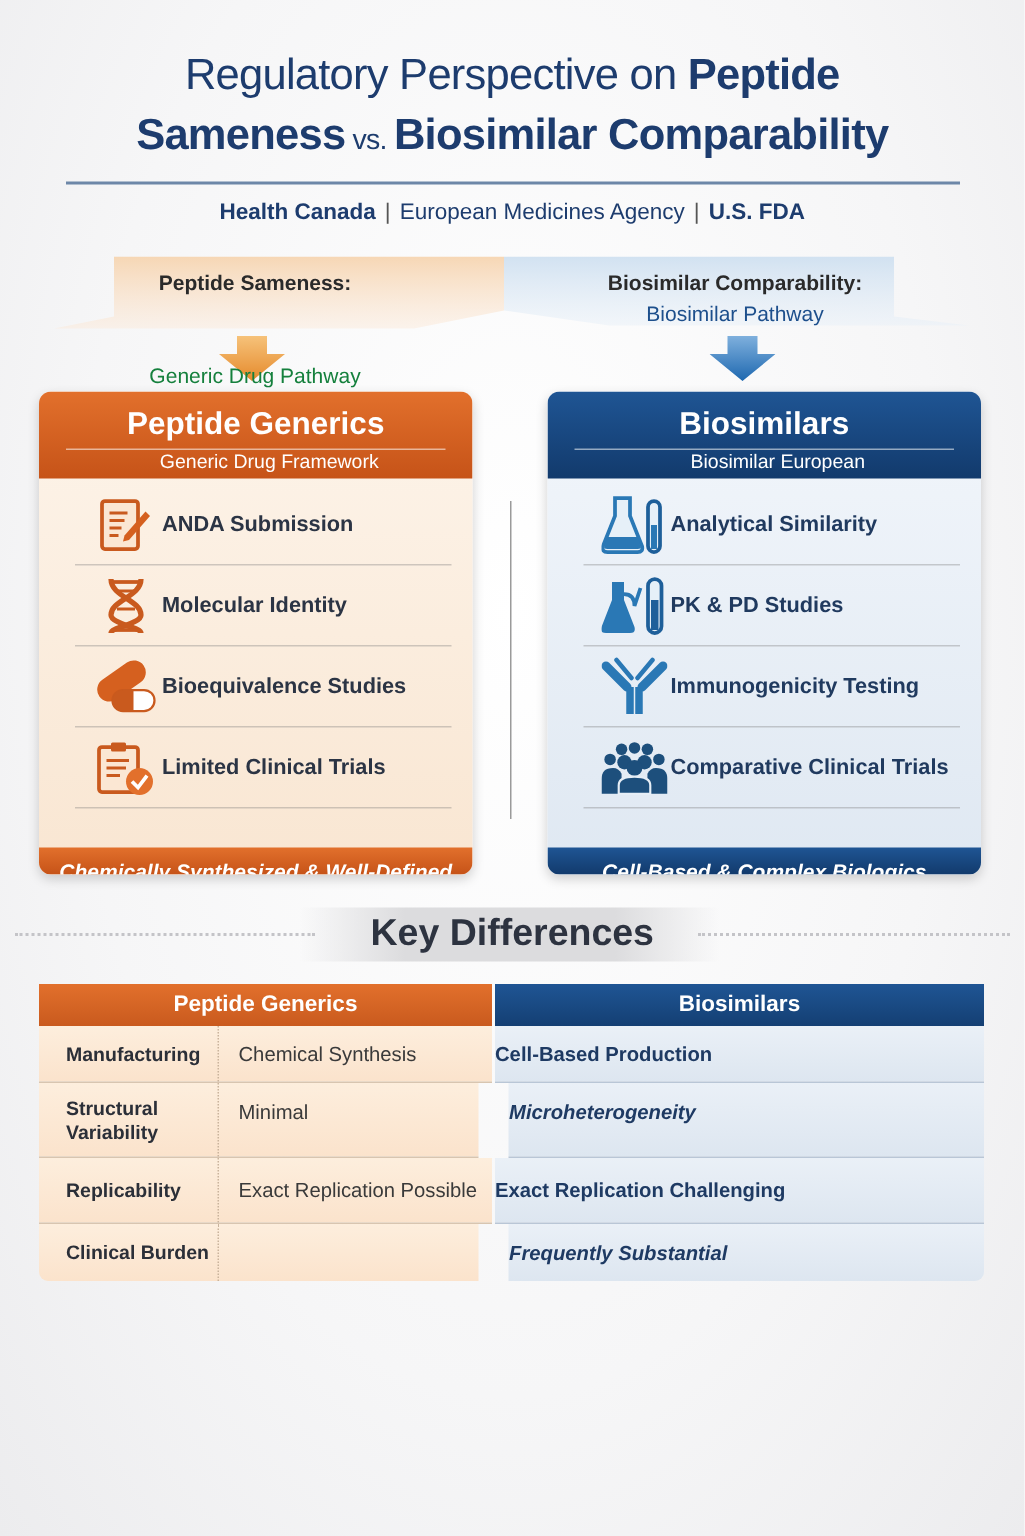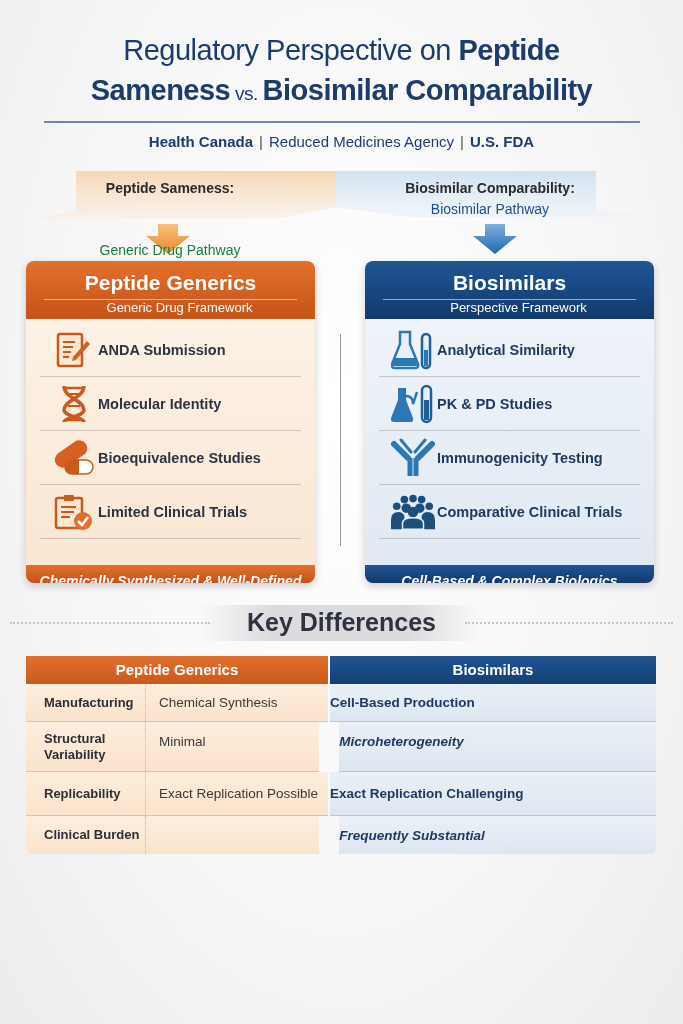--- a/index.html
+++ b/index.html
@@ -137,7 +137,7 @@
 </div>
 <div class="title-rule"></div>
 <div class="agencies">
-  <span class="b">Health Canada</span><span class="sep">|</span><span>Reduced Medicines Agency</span><span class="sep">|</span><span class="b">U.S. FDA</span>
+  <span class="b">Health Canada</span><span class="sep">|</span><span>European Medicines Agency</span><span class="sep">|</span><span class="b">U.S. FDA</span>
 </div>
 
 <div class="band">

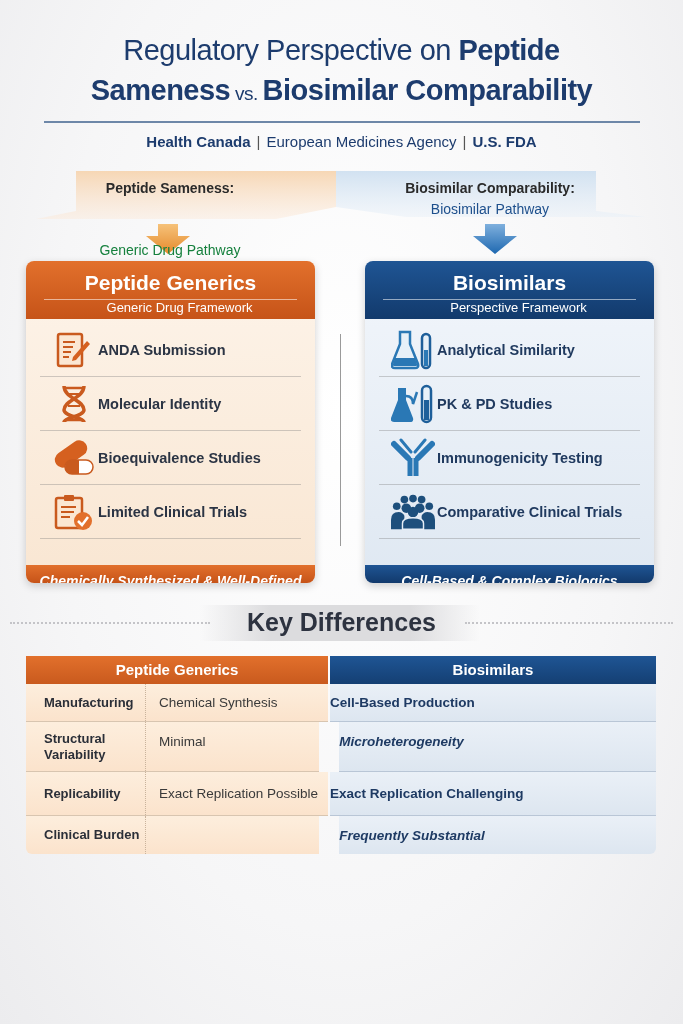--- a/index.html
+++ b/index.html
@@ -246,7 +246,7 @@
   <div class="card-head">
     <div class="card-title">Biosimilars</div>
     <div class="card-rule"></div>
-    <div class="card-sub">Perspective Framework</div>
+    <div class="card-sub">Biosimilar European</div>
   </div>
   <div class="card-items">
     <div class="item">

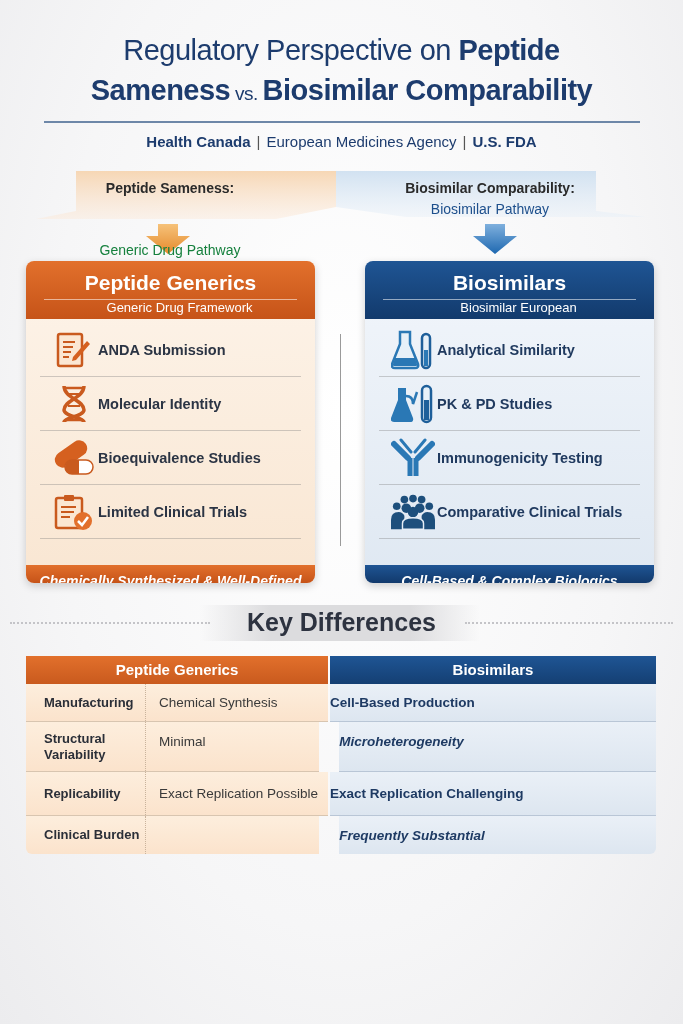--- a/index.html
+++ b/index.html
@@ -61,7 +61,7 @@
   .card-title { font-size: 21px; font-weight: bold; padding-top: 9px; line-height: 26px; }
   .card-rule { position: absolute; left: 18px; right: 18px; top: 38px; height: 1px; background: rgba(255,255,255,0.55); }
   .card-sub { font-size: 13px; line-height: 16px; margin-top: 4px; padding-left: 18px; }
-  .card-items { padding: 4px 14px 0 14px; }
+  .card-items { padding: 4px 14px 0 24px; }
   .item {
     height: 54px; display: flex; align-items: center;
     border-bottom: 1px solid rgba(120,120,120,0.35);

